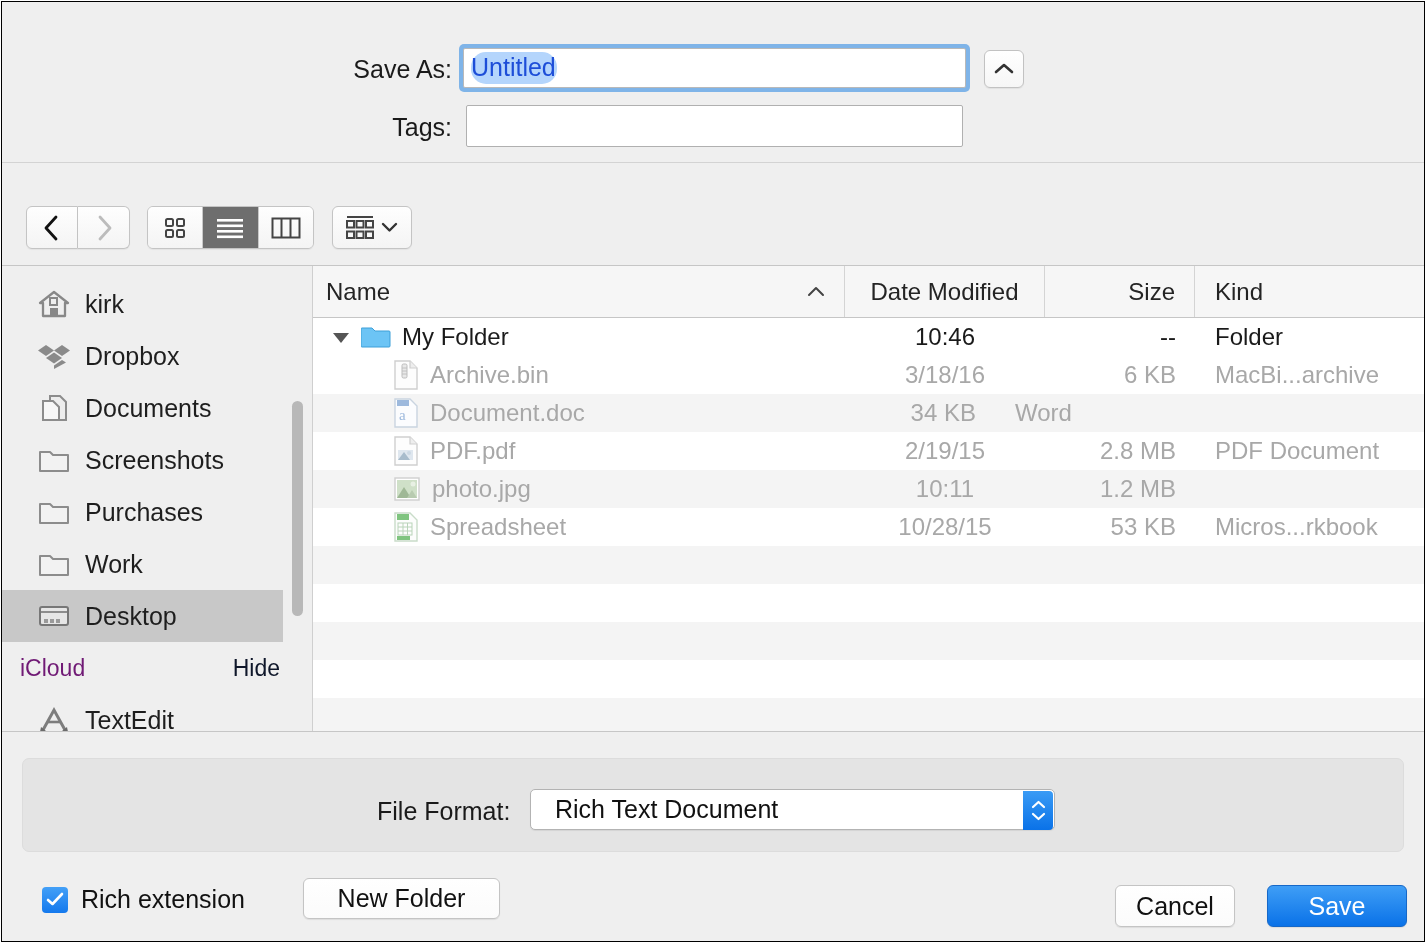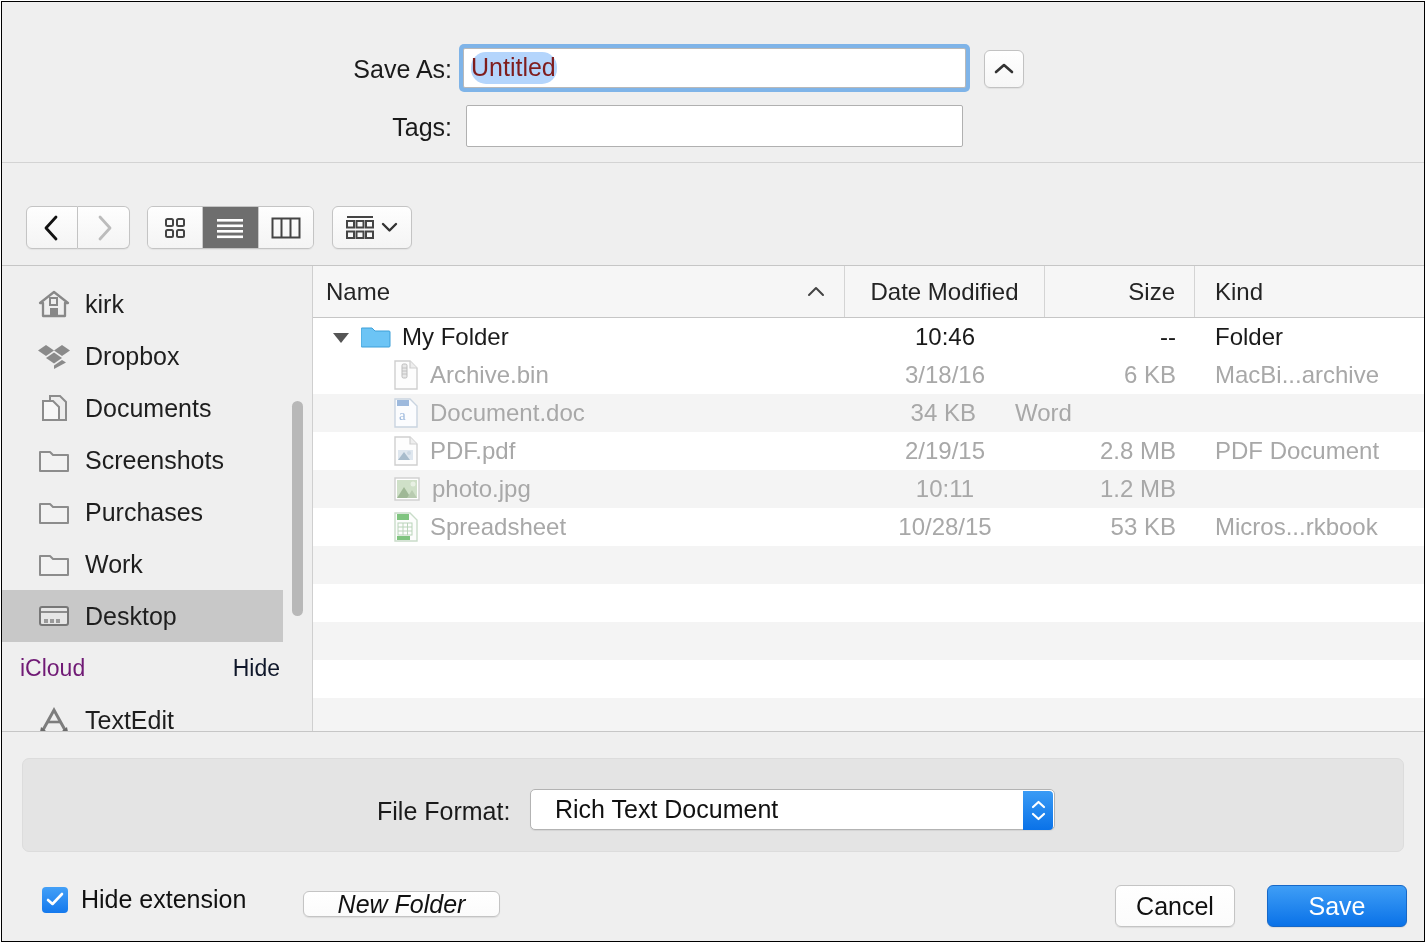--- a/index.html
+++ b/index.html
@@ -51,7 +51,7 @@
     overflow: hidden;
   }
   .saveas-text {
-    font-size: 25px; color: #7f1d1d;
+    font-size: 25px; color: #1d4ed8;
     background: #b4d5fc;
     padding: 1px 1px 2px 0;
     white-space: nowrap;

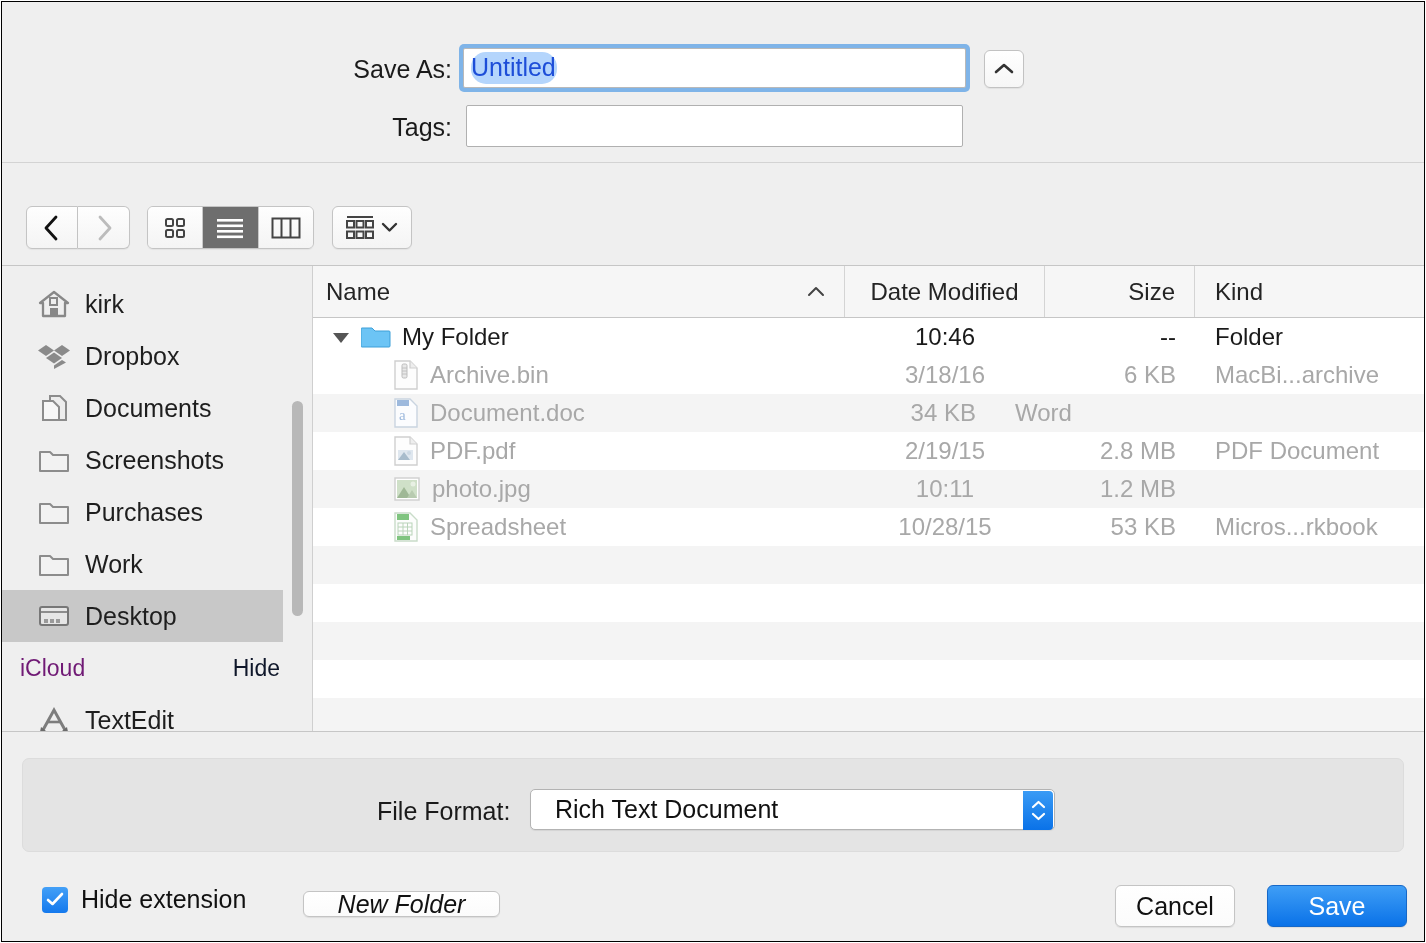--- a/index.html
+++ b/index.html
@@ -622,7 +622,7 @@
           <polyline points="2,8 6.5,12 16,2" fill="none" stroke="#fff" stroke-width="2.6" stroke-linecap="round" stroke-linejoin="round"></polyline>
         </svg>
       </span>
-      <span class="check-label">Hide extension</span>
+      <span class="check-label">Rich extension</span>
     </div>
 
     <div class="btn btn-white btn-newfolder">New Folder</div>

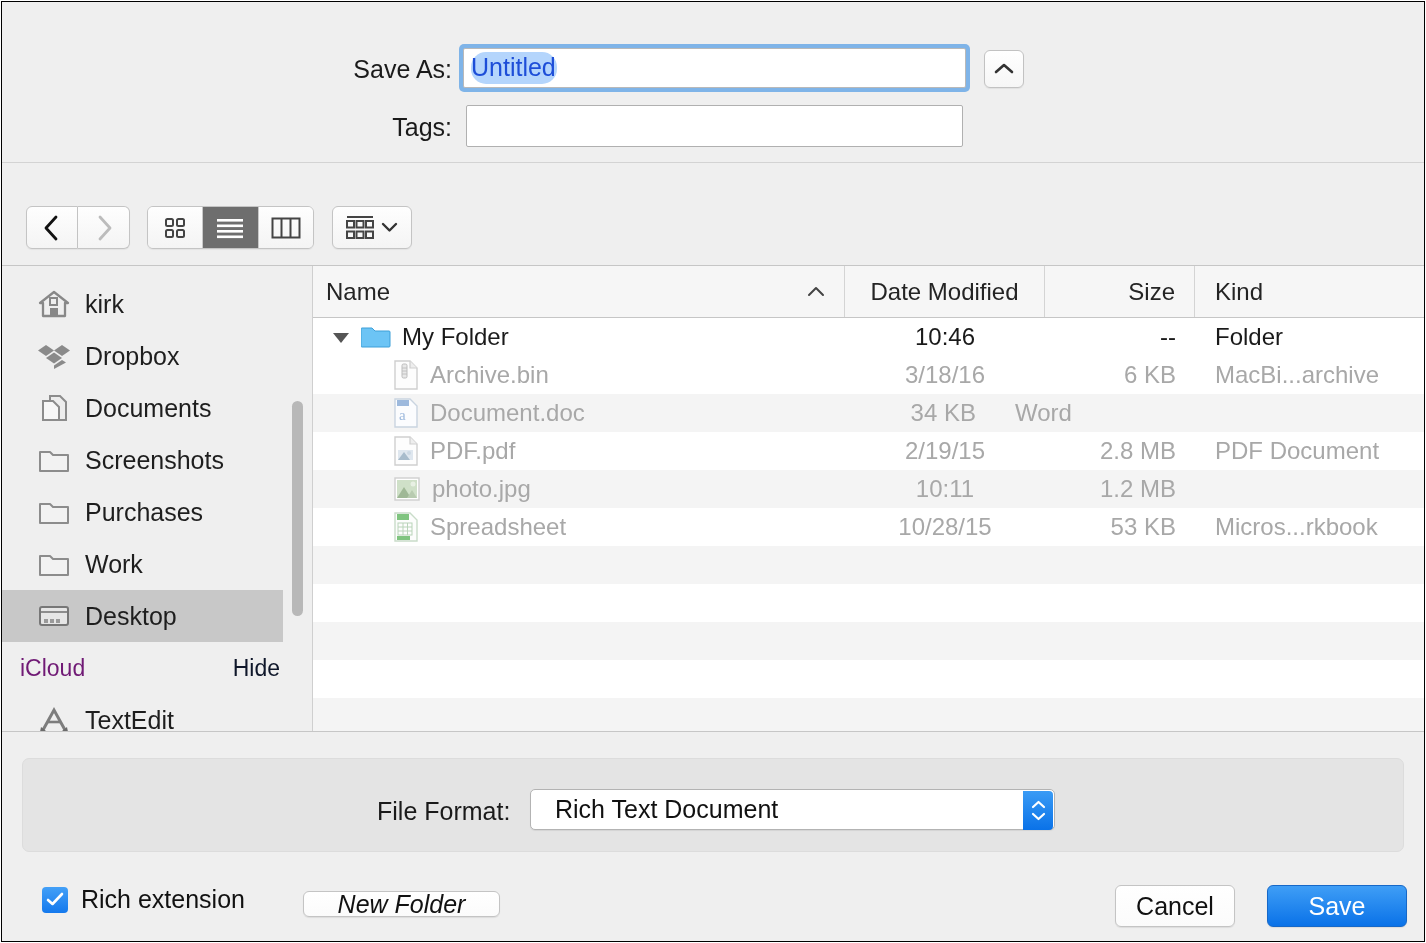--- a/index.html
+++ b/index.html
@@ -270,7 +270,7 @@
     border: 1px solid #c4c4c4;
     color: #111;
   }
-  .btn-newfolder { left: 301px; top: 29px; width: 197px; height: 26px; font-style: italic; }
+  .btn-newfolder { left: 301px; top: 16px; width: 197px; height: 41px; }
   .btn-cancel    { left: 1113px; top: 23px; width: 120px; height: 42px; }
   .btn-save {
     left: 1265px; top: 23px; width: 140px; height: 42px;

